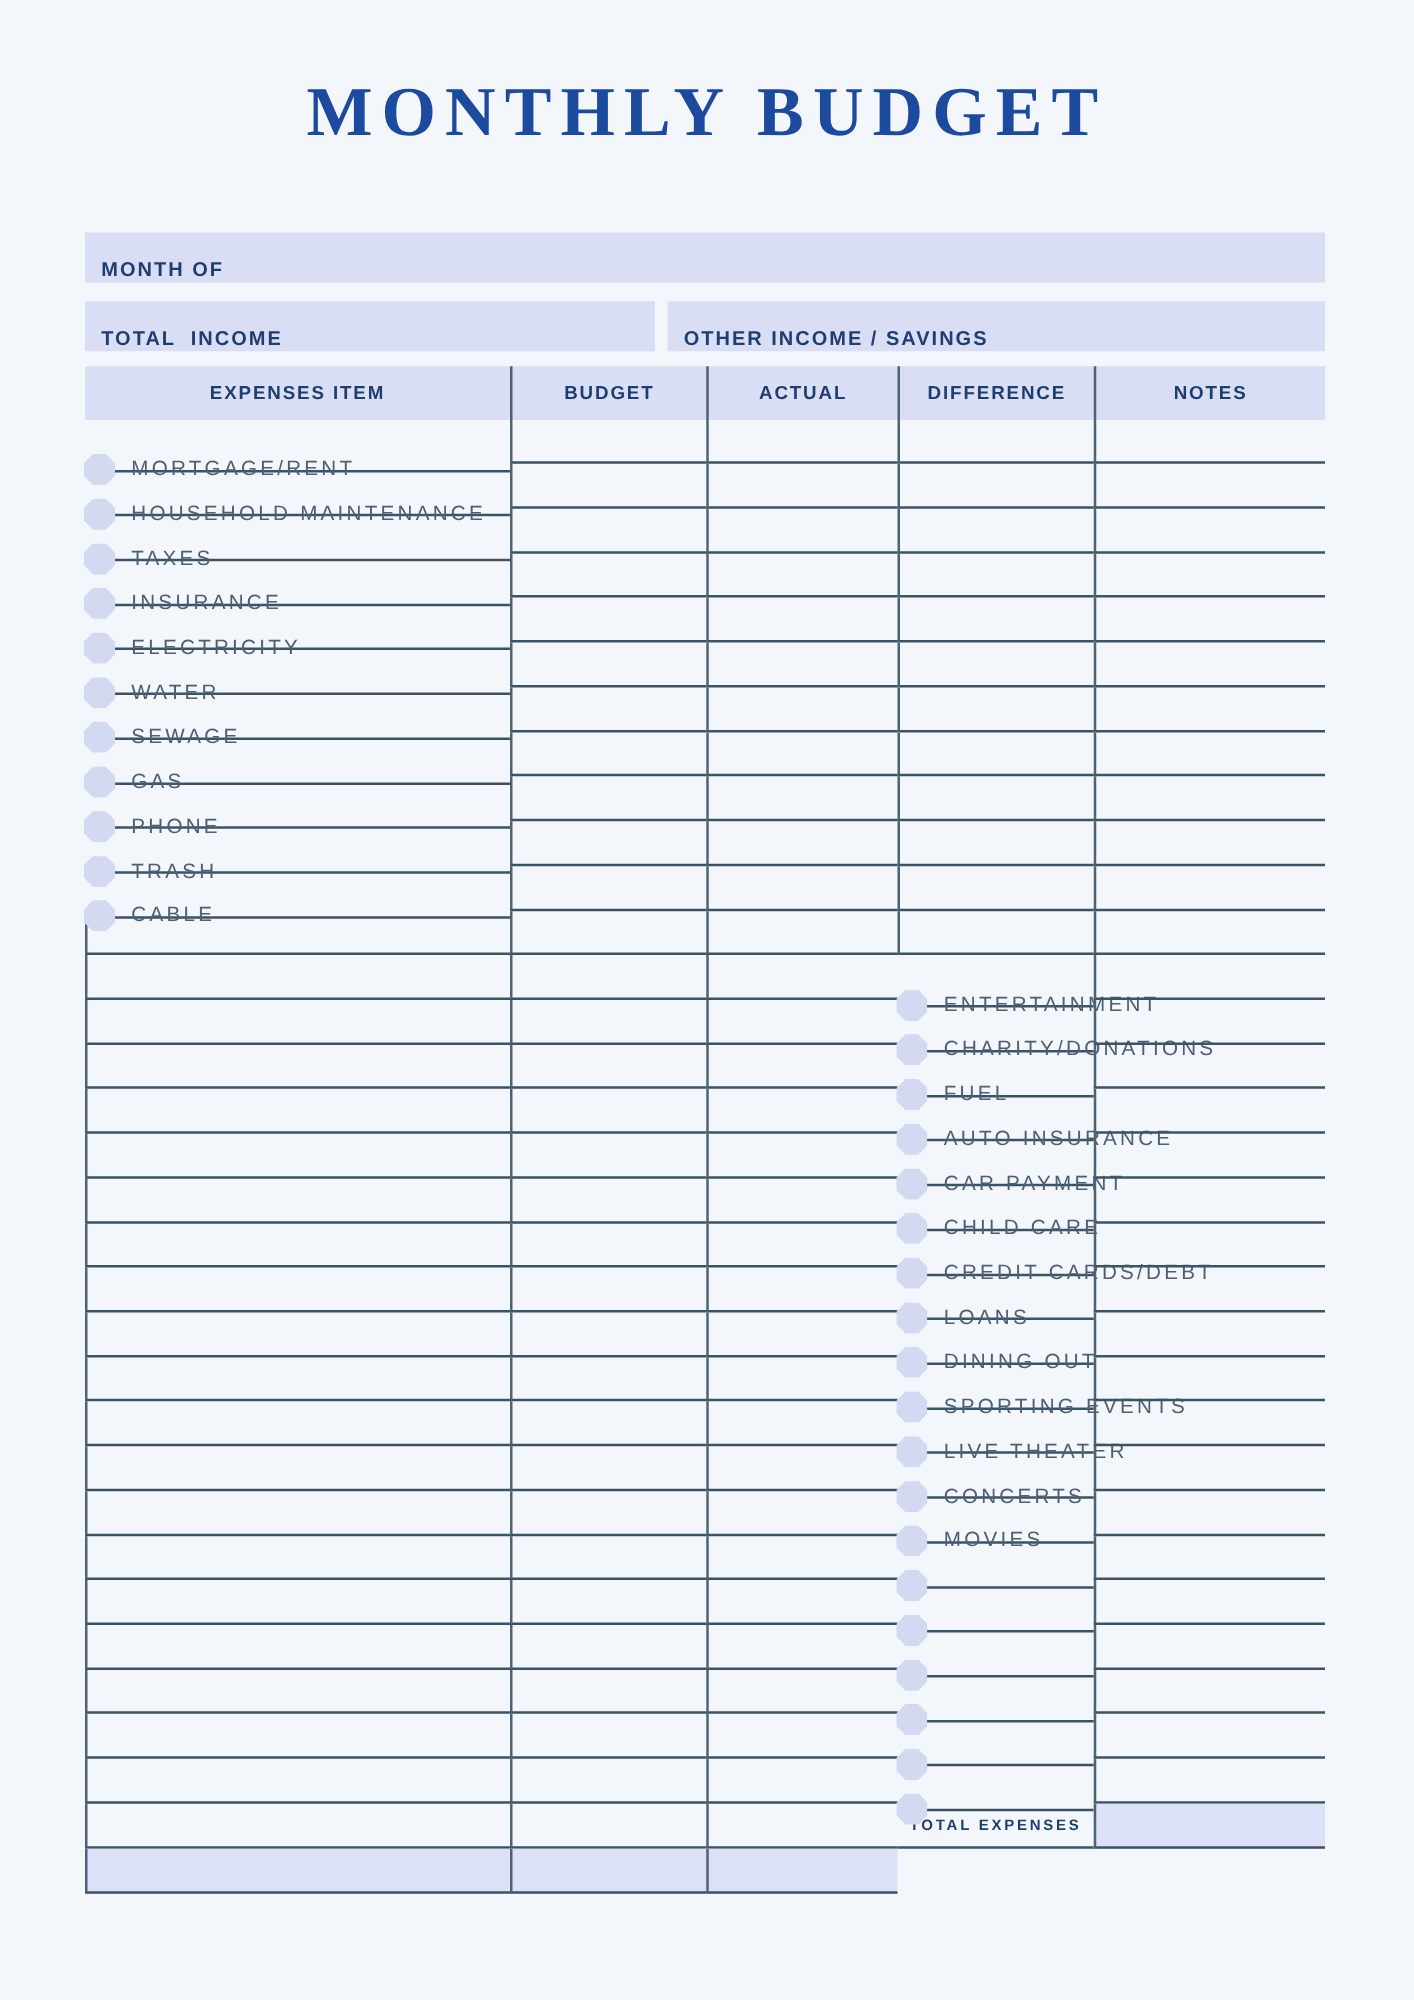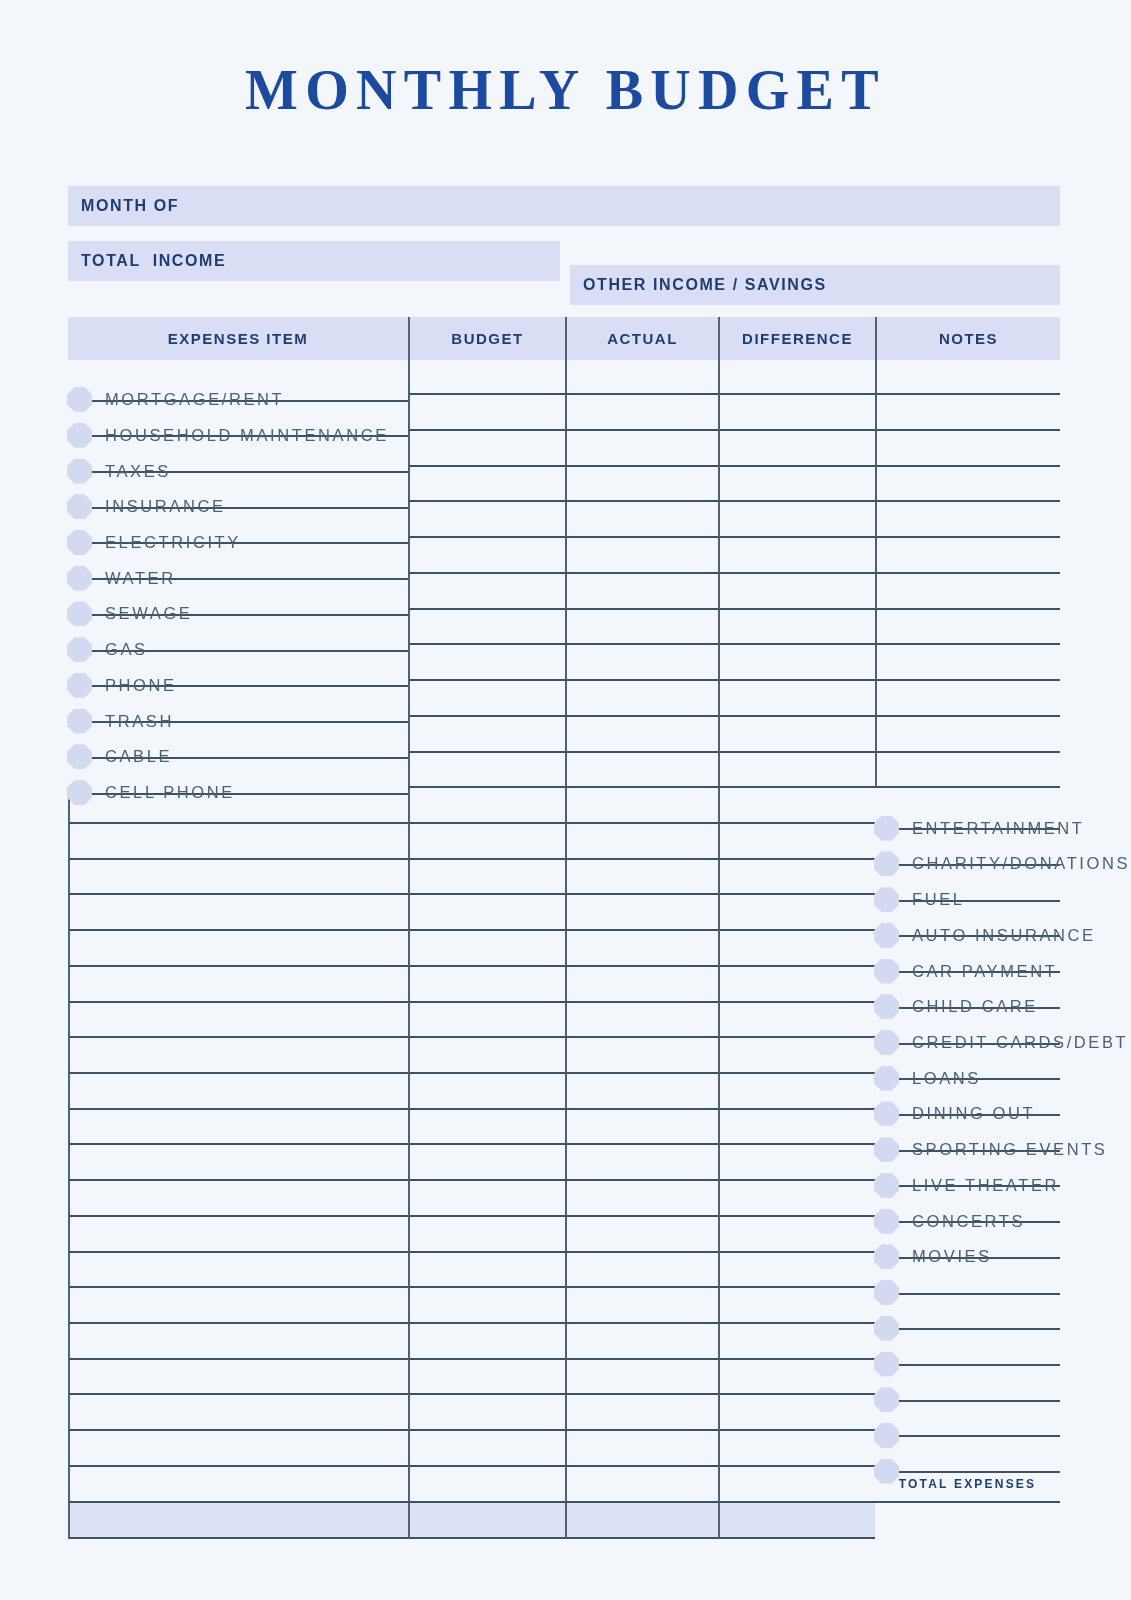--- a/index.html
+++ b/index.html
@@ -38,7 +38,7 @@
   .bar{
     height:40px;
     background:var(--lavender,#d9def4);
-    display:flex;align-items:center;
+    display:flex;align-items:flex-end;
   }
   .bar-label{
     padding-left:13px;

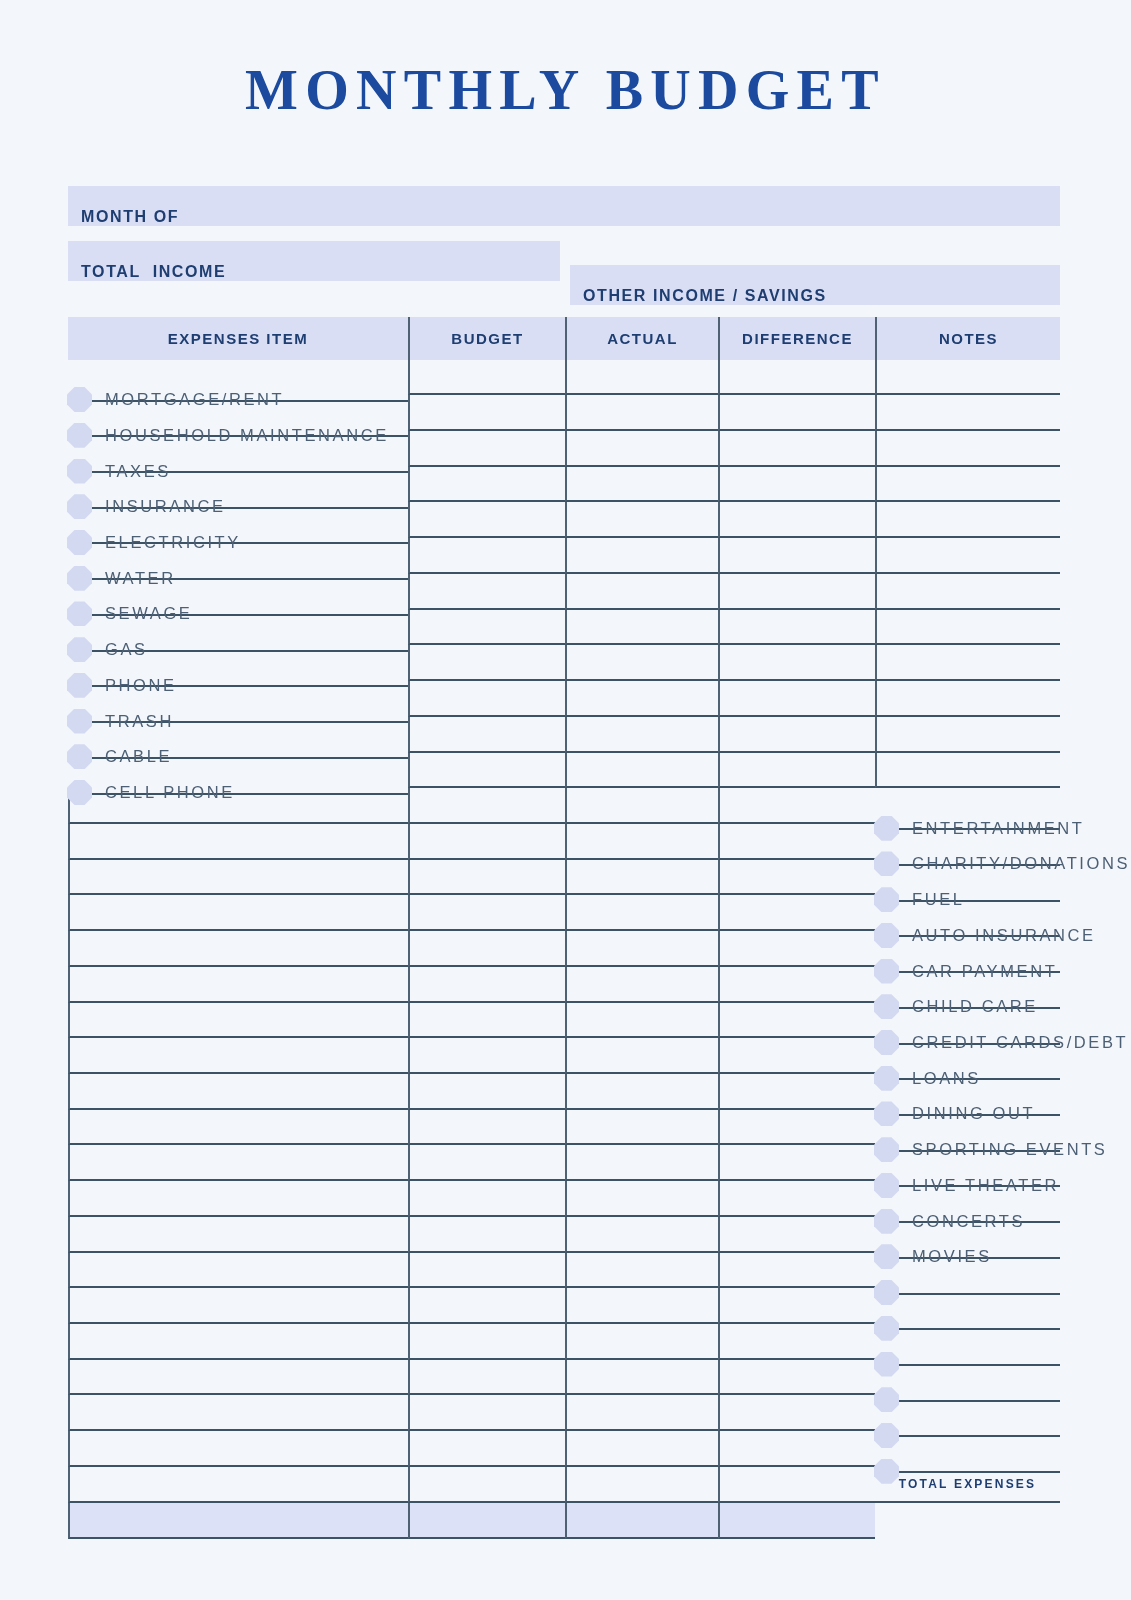--- a/index.html
+++ b/index.html
@@ -54,7 +54,7 @@
     display:flex;
     gap:10px;
   }
-  .income-row .bar.total-income{width:492px;}
+  .income-row .bar.total-income{width:456px;}
   .income-row .bar.other-income{flex:1;margin-top:24px;}
   .budget-table{
     margin-top:12px;

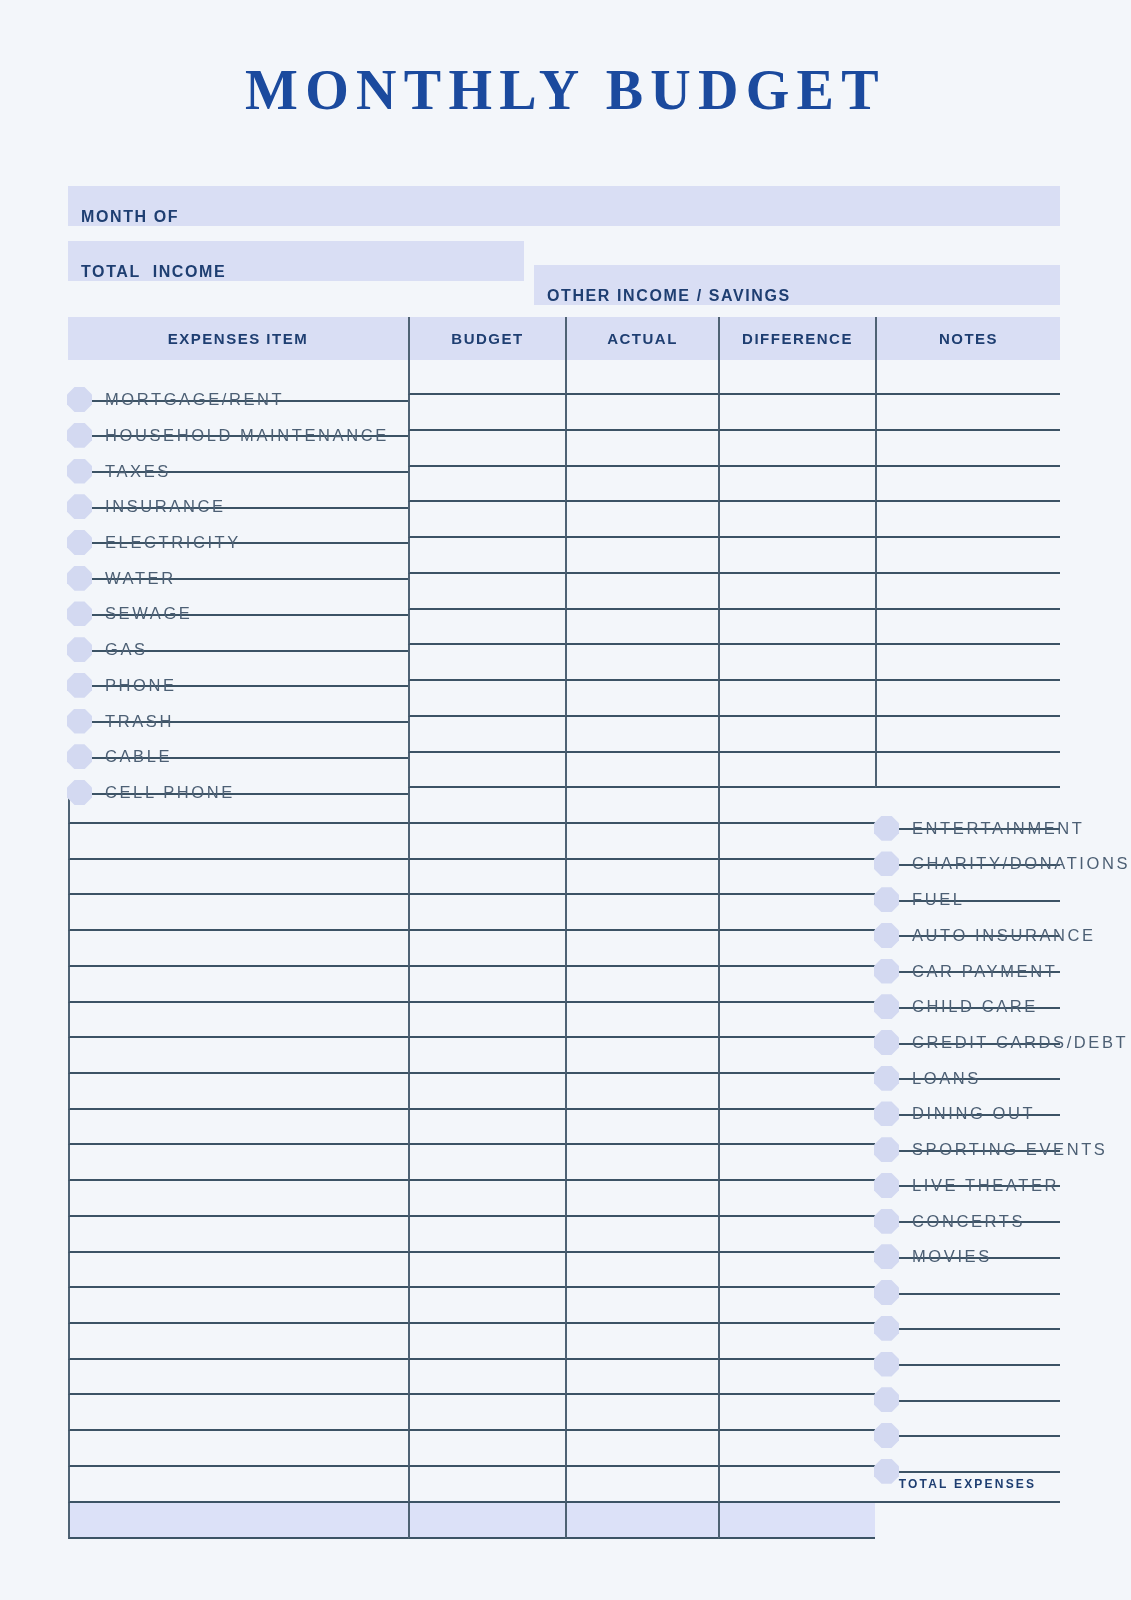--- a/index.html
+++ b/index.html
@@ -55,7 +55,7 @@
     gap:10px;
   }
   .income-row .bar.total-income{width:456px;}
-  .income-row .bar.other-income{flex:1;margin-top:24px;}
+  .income-row .bar.other-income{flex:1;}
   .budget-table{
     margin-top:12px;
     display:grid;

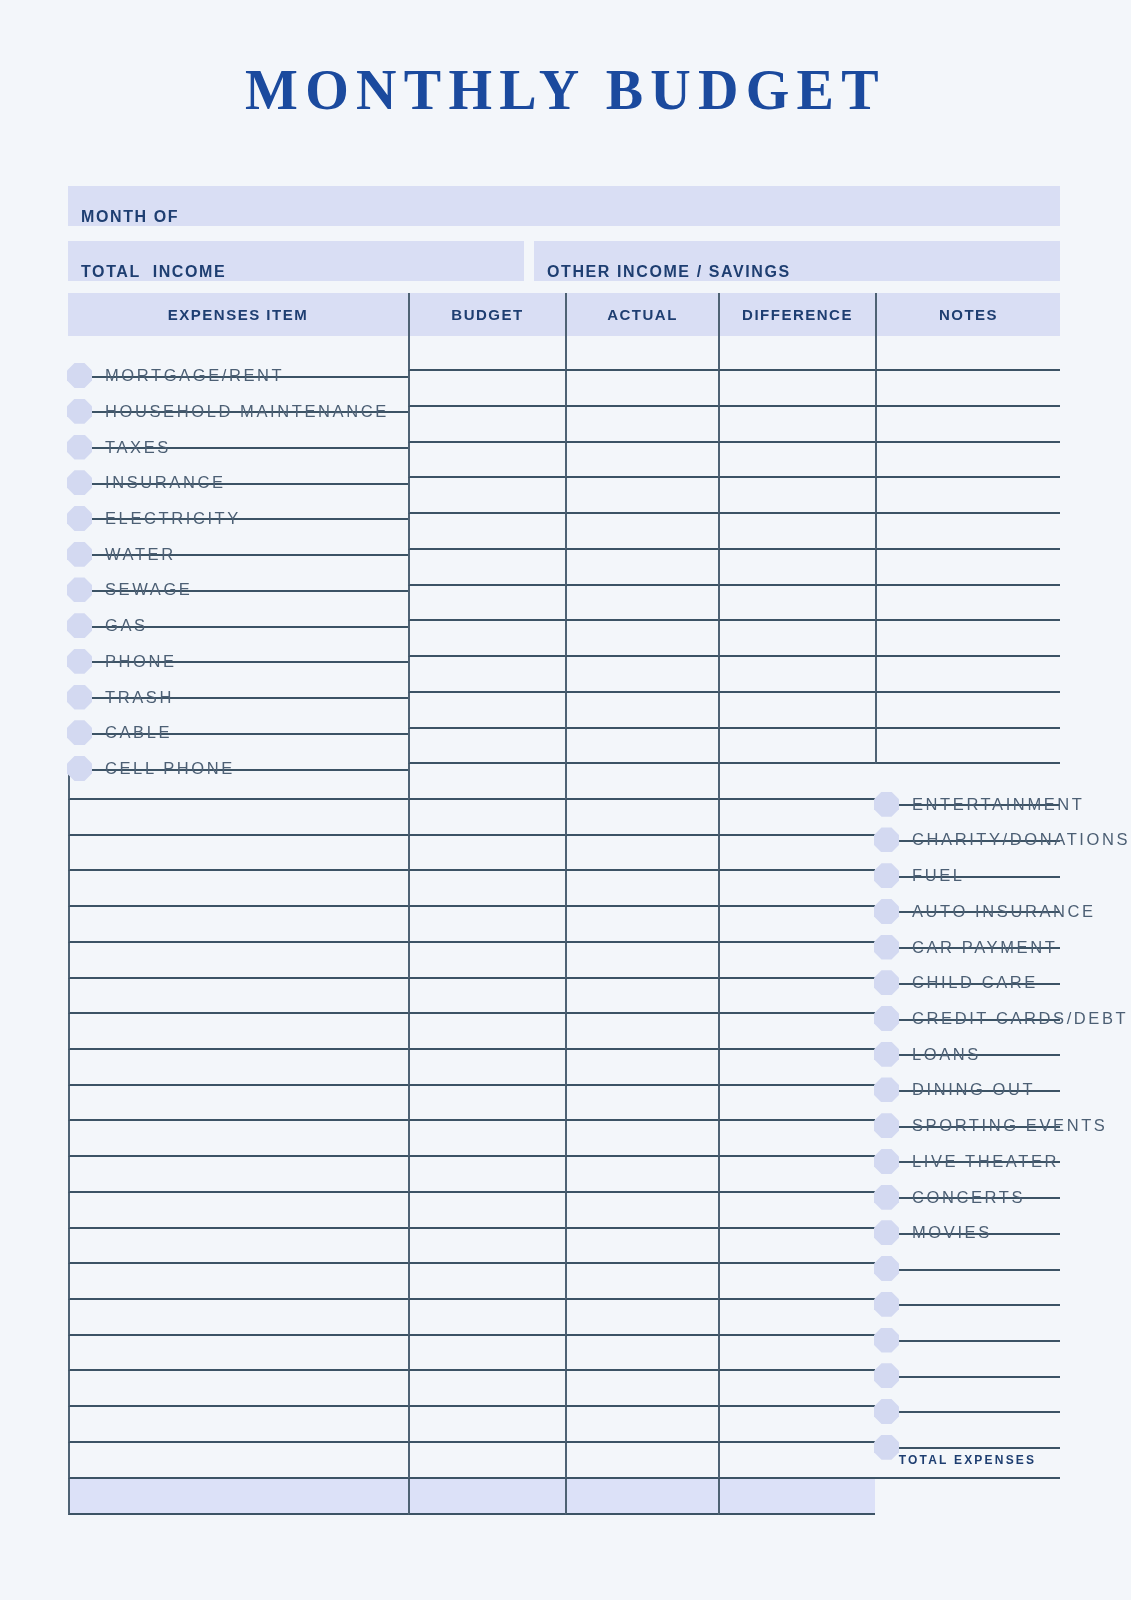--- a/index.html
+++ b/index.html
@@ -216,10 +216,6 @@
       <div class="td col-b"></div>
       <div class="td col-b"></div>
       <div class="td col-b"></div>
-      <div class="td td-label">
-        <span class="bullet"></span>
-        <span class="row-label">CELL PHONE</span>
-      </div>
       <div class="td col-b"></div>
       <div class="td col-b"></div>
       <div class="td col-b"></div>

